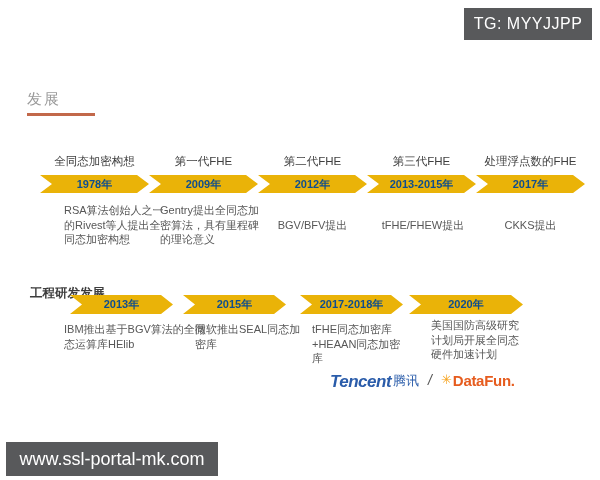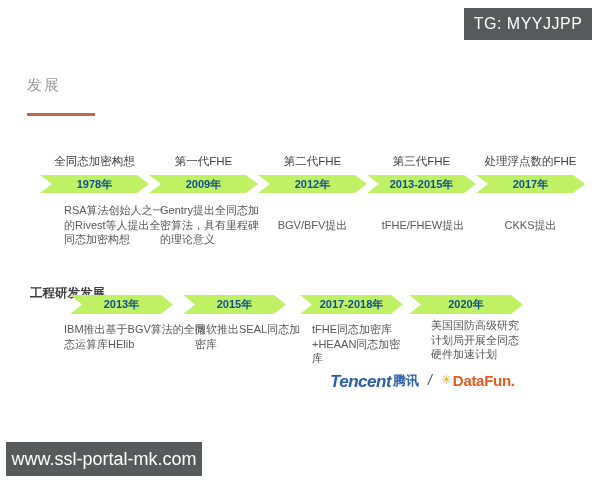--- a/index.html
+++ b/index.html
@@ -15,7 +15,7 @@
   #tg-badge{right:8px;top:8px;width:128px;height:32px;font-size:16px;letter-spacing:.5px;}
   #watermark-badge{left:6px;top:442px;width:196px;height:34px;font-size:18px;}
   
-  #slide-title{position:absolute;left:27px;top:76px;font-size:15px;color:#9a9a9a;letter-spacing:2px;}
+  #slide-title{position:absolute;left:27px;top:90px;font-size:15px;color:#9a9a9a;letter-spacing:2px;}
   #title-underline{position:absolute;left:27px;top:113px;width:68px;height:3px;background:#c2684a;}
   
   .section-header{position:absolute;left:30px;font-size:12.5px;font-weight:bold;color:#3d3d3d;}

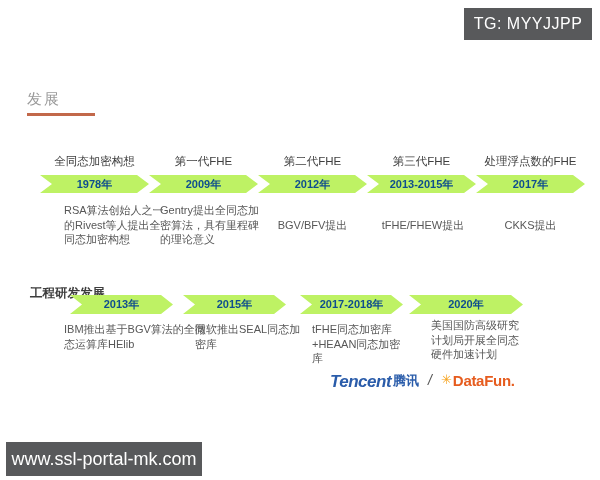--- a/index.html
+++ b/index.html
@@ -23,7 +23,7 @@
   #section2-header{top:266px;margin-top:19px;}
   
   .arrow{
-    position:absolute;height:18px;background:#bef264;
+    position:absolute;height:18px;background:#eab308;
     clip-path:polygon(0% 0%,calc(100% - 12px) 0%,100% 50%,calc(100% - 12px) 100%,0% 100%,12px 50%);
     display:flex;align-items:center;justify-content:center;
   }

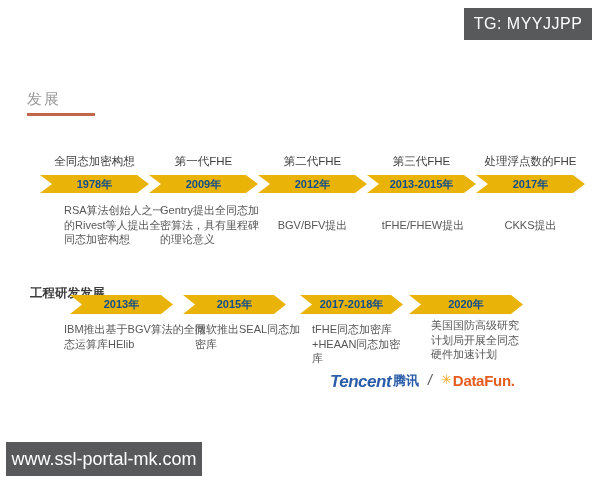--- a/index.html
+++ b/index.html
@@ -44,7 +44,7 @@
   
   #footer-logos{position:absolute;left:330px;top:372px;display:flex;align-items:flex-start;}
   #tencent-wordmark{font-size:17px;font-weight:bold;font-style:italic;color:#2a5caa;letter-spacing:-.5px;}
-  #tencent-cn{font-size:13px;font-weight:bold;color:#2a5caa;margin-left:2px;}
+  #tencent-cn{font-size:13px;font-weight:normal;color:#2a5caa;margin-left:2px;}
   #logo-separator{font-size:14px;color:#555;margin:0 9px;font-style:italic;}
   #datafun-sunburst{font-size:13px;color:#f6a21c;margin-right:1px;}
   #datafun-wordmark{font-size:15px;font-weight:bold;color:#e65c1e;letter-spacing:-.3px;}

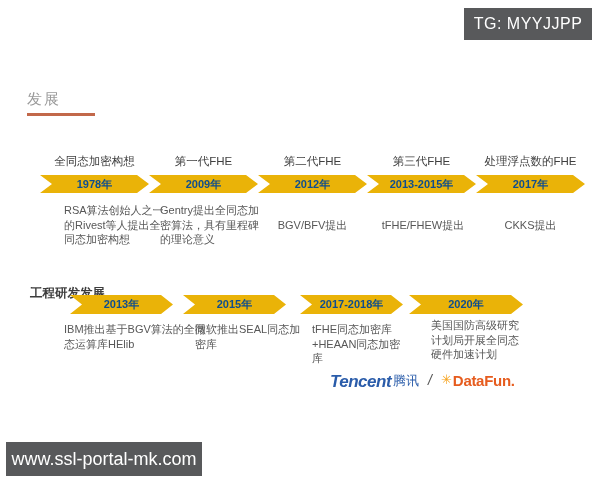--- a/index.html
+++ b/index.html
@@ -13,7 +13,7 @@
     display:flex;align-items:center;justify-content:center;
   }
   #tg-badge{right:8px;top:8px;width:128px;height:32px;font-size:16px;letter-spacing:.5px;}
-  #watermark-badge{left:6px;top:442px;width:196px;height:34px;font-size:18px;}
+  #watermark-badge{left:6px;top:442px;width:212px;height:34px;font-size:18px;}
   
   #slide-title{position:absolute;left:27px;top:90px;font-size:15px;color:#9a9a9a;letter-spacing:2px;}
   #title-underline{position:absolute;left:27px;top:113px;width:68px;height:3px;background:#c2684a;}

